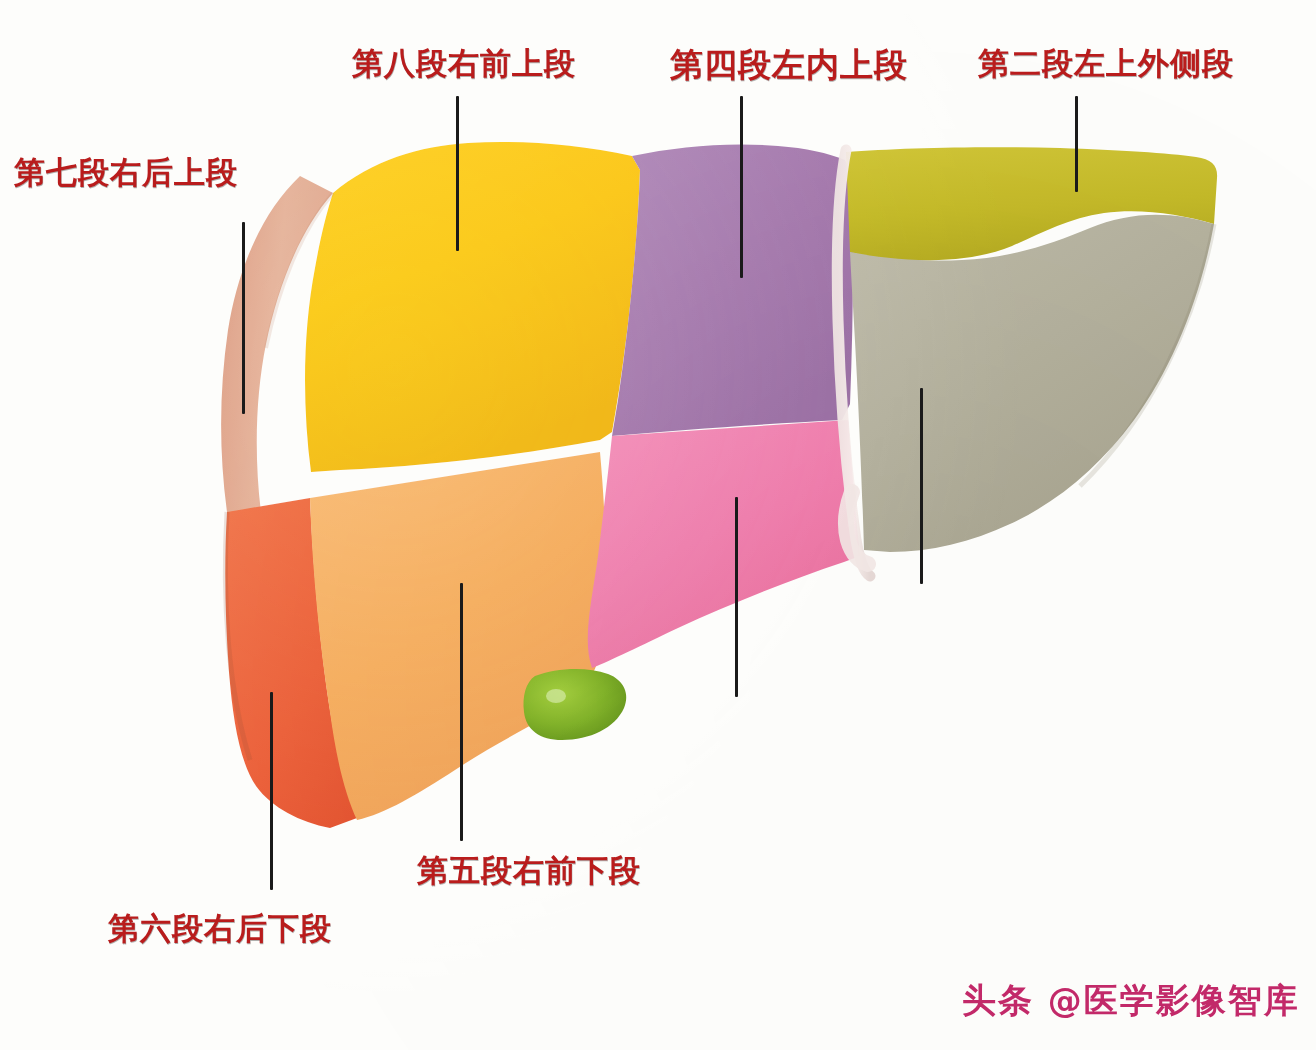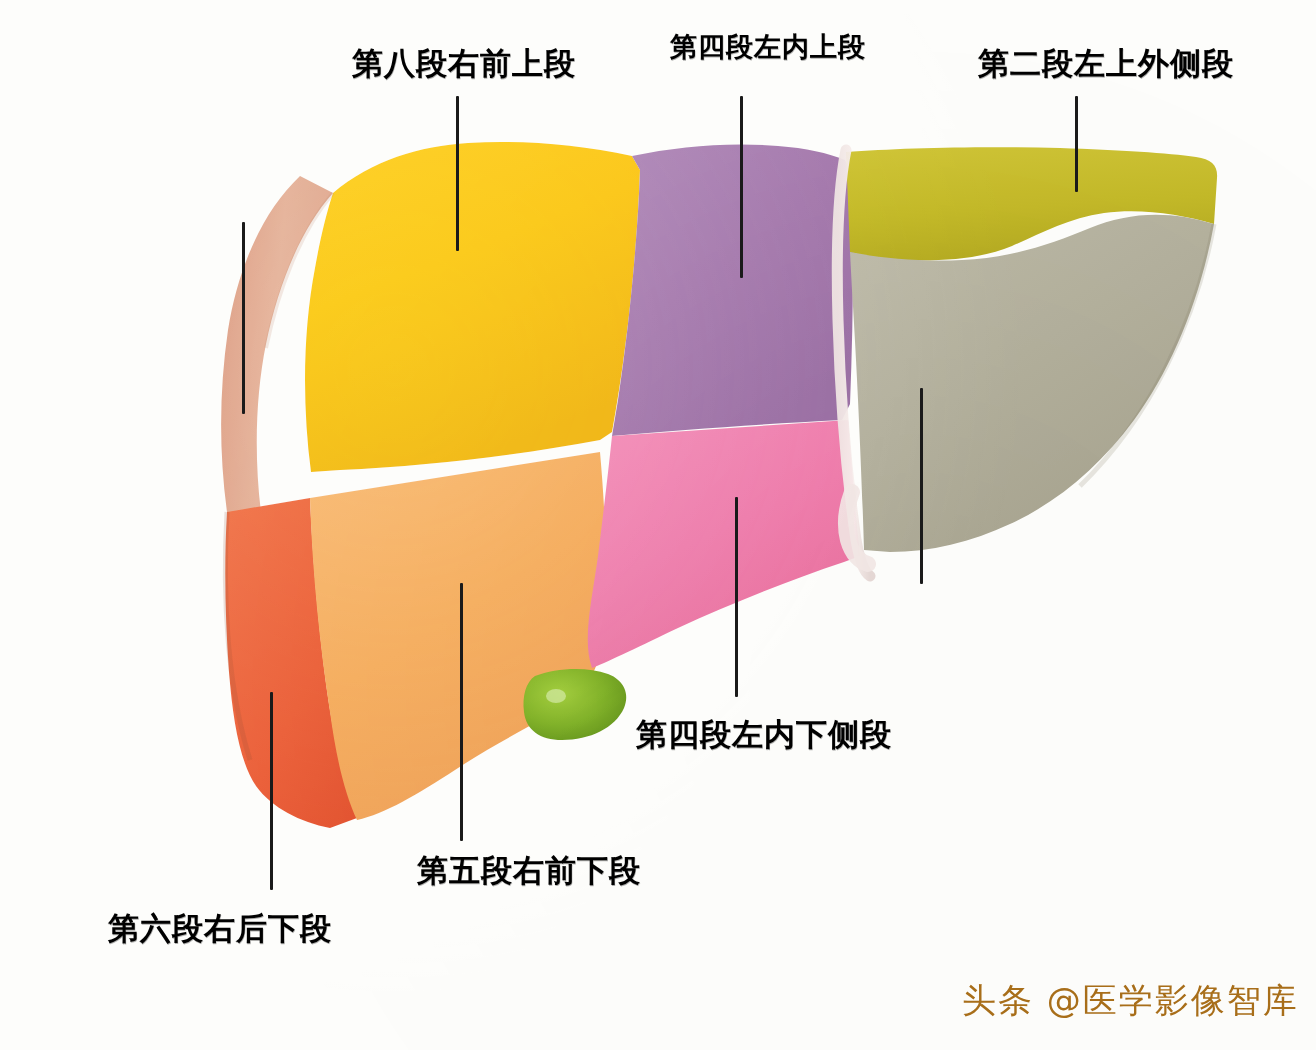--- a/index.html
+++ b/index.html
@@ -21,7 +21,7 @@
     position: absolute;
     font-family: "DejaVu Sans", "Liberation Sans", sans-serif;
     font-weight: 700;
-    color: #000000;
+    color: #b91c1c;
     white-space: nowrap;
     letter-spacing: 1px;
     text-shadow: 0.5px 0.5px 0 rgba(30,30,30,0.35);

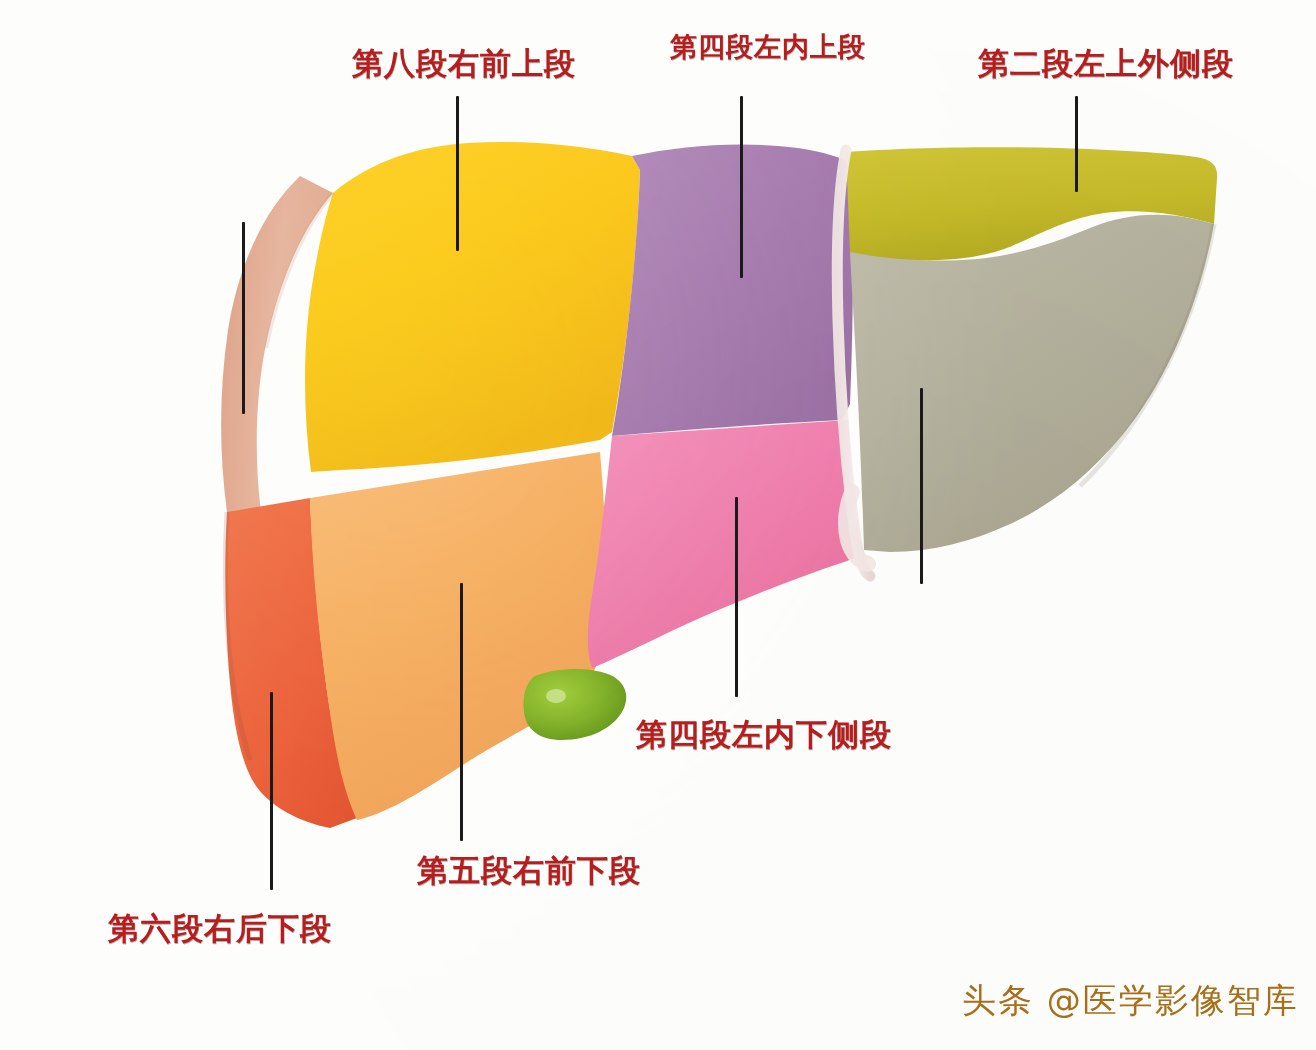--- a/index.html
+++ b/index.html
@@ -204,7 +204,7 @@
   <div class="leader" style="left:270px;  top:692px; height:198px;"></div>
 
   <div class="label" style="left:352px;  top:43px;  font-size:31px;">第八段右前上段</div>
-  <div class="label" style="left:670px;  top:29px;  font-size:27px;">第四段左内上段</div>
+  <div class="label" style="left:670px;  top:43px;  font-size:33px;">第四段左内上段</div>
   <div class="label" style="left:978px;  top:43px;  font-size:31px;font-family:Liberation Serif, serif;">第二段左上外侧段</div>
   <div class="label" style="left:636px;  top:714px; font-size:31px;">第四段左内下侧段</div>
   <div class="label" style="left:108px;  top:908px; font-size:31px;">第六段右后下段</div>

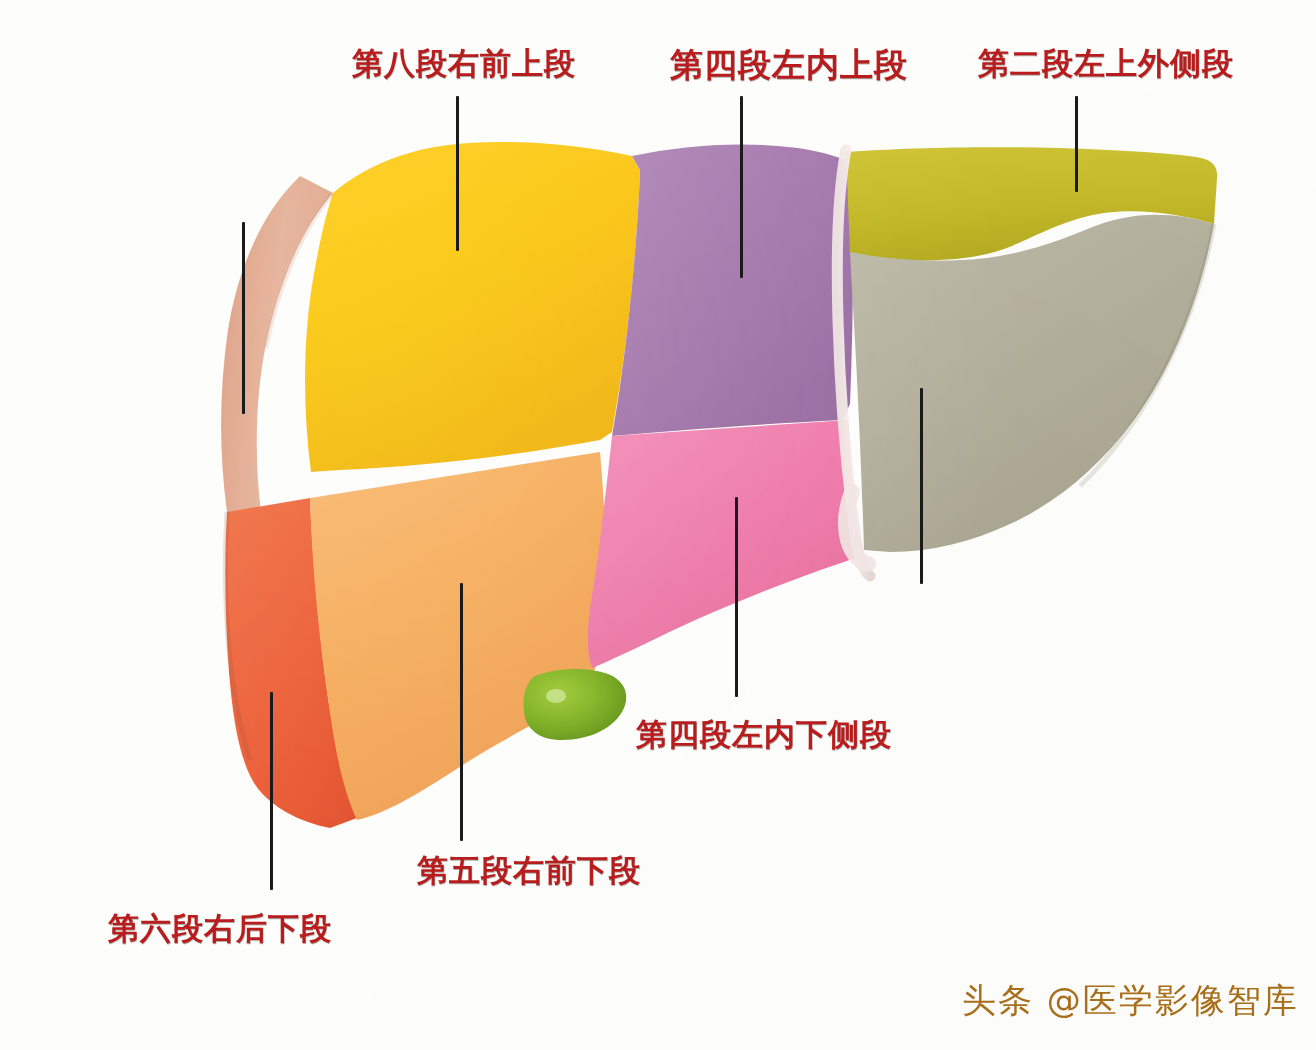--- a/index.html
+++ b/index.html
@@ -203,6 +203,7 @@
   <div class="leader" style="left:460px;  top:583px; height:258px;"></div>
   <div class="leader" style="left:270px;  top:692px; height:198px;"></div>
 
+  <div class="label" style="left:14px;   top:152px; font-size:31px;">第七段右后上段</div>
   <div class="label" style="left:352px;  top:43px;  font-size:31px;">第八段右前上段</div>
   <div class="label" style="left:670px;  top:43px;  font-size:33px;">第四段左内上段</div>
   <div class="label" style="left:978px;  top:43px;  font-size:31px;font-family:Liberation Serif, serif;">第二段左上外侧段</div>

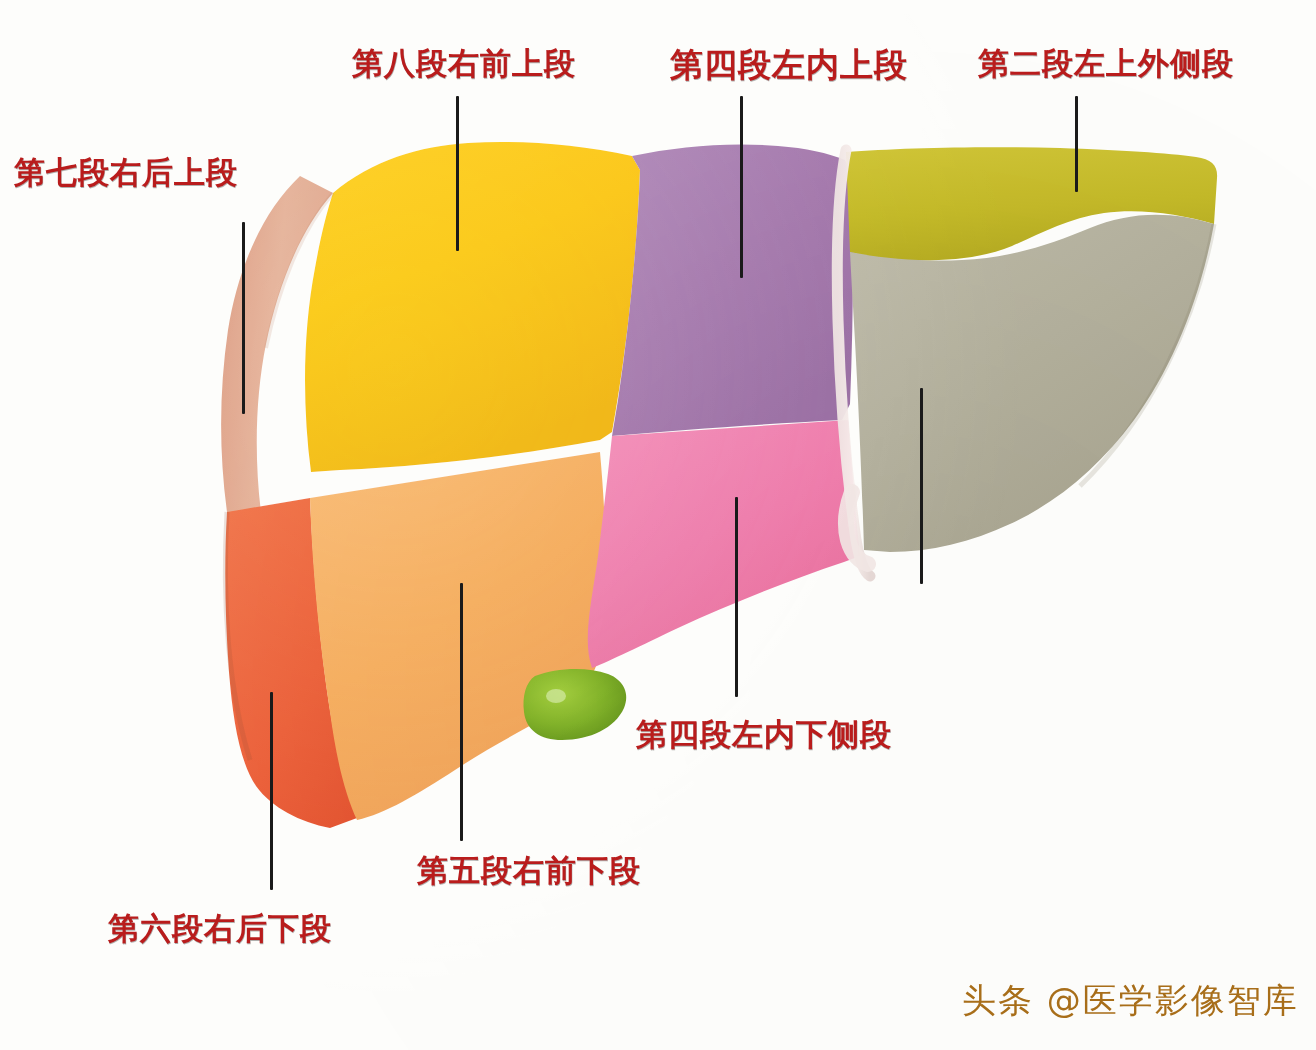--- a/index.html
+++ b/index.html
@@ -207,7 +207,6 @@
   <div class="label" style="left:352px;  top:43px;  font-size:31px;">第八段右前上段</div>
   <div class="label" style="left:670px;  top:43px;  font-size:33px;">第四段左内上段</div>
   <div class="label" style="left:978px;  top:43px;  font-size:31px;font-family:Liberation Serif, serif;">第二段左上外侧段</div>
-  <div class="label" style="left:636px;  top:714px; font-size:31px;">第四段左内下侧段</div>
   <div class="label" style="left:108px;  top:908px; font-size:31px;">第六段右后下段</div>
   <div class="label" style="left:417px;  top:850px; font-size:31px;">第五段右前下段</div>
 

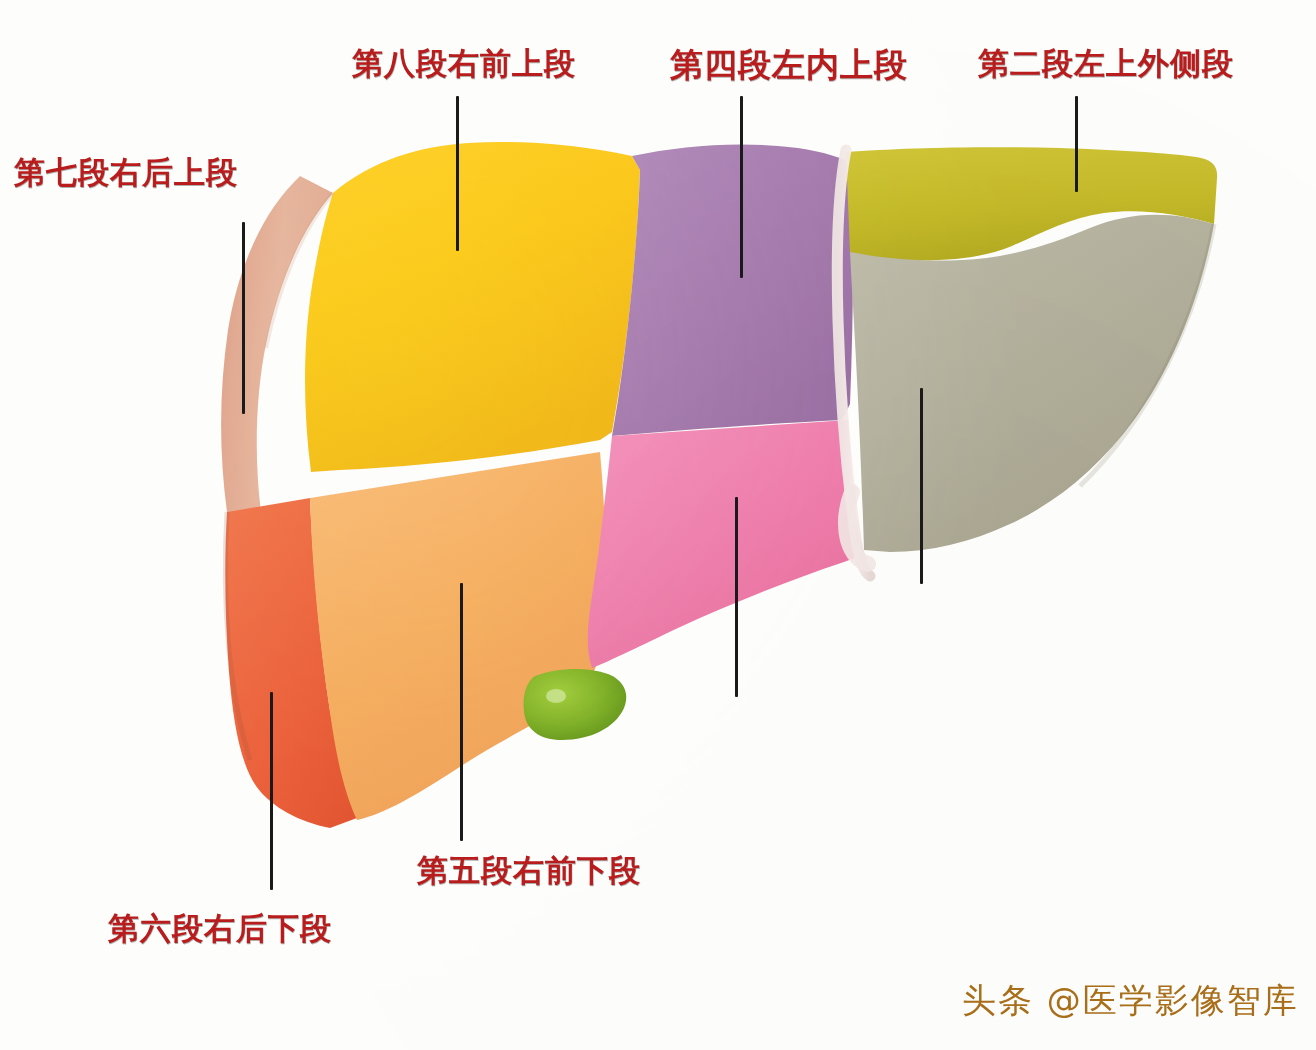--- a/index.html
+++ b/index.html
@@ -35,8 +35,8 @@
   .watermark {
     position: absolute;
     font-family: "DejaVu Sans", "Liberation Sans", sans-serif;
-    font-weight: 400;
-    color: #a16207;
+    font-weight: 700;
+    color: #be185d;
     white-space: nowrap;
     letter-spacing: 2px;
     opacity: 0.92;

